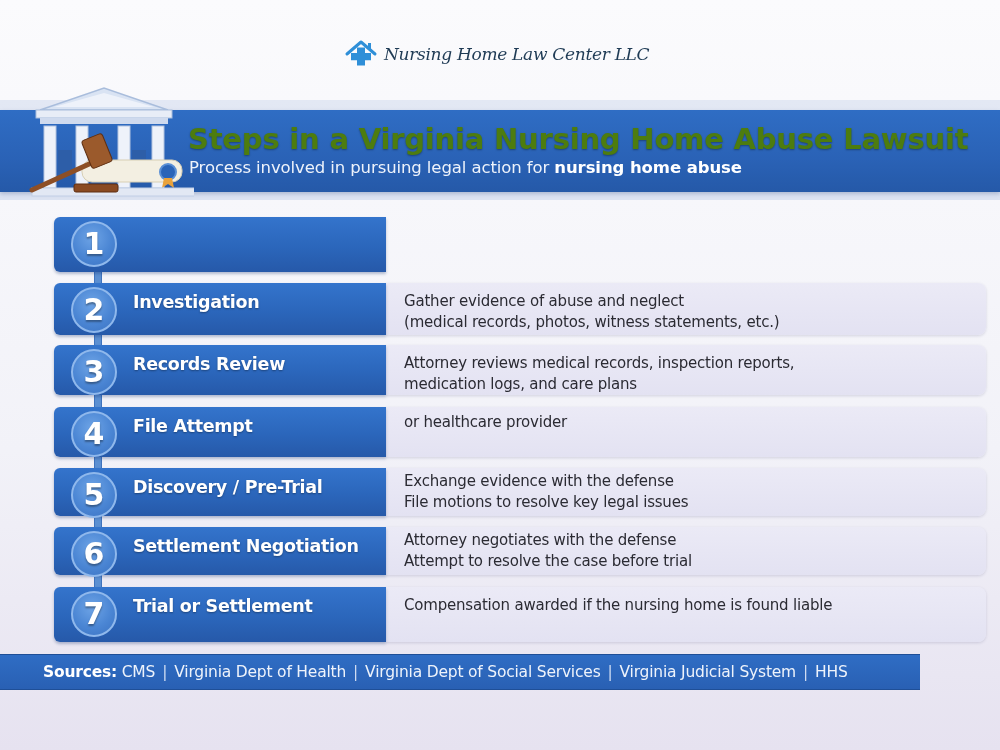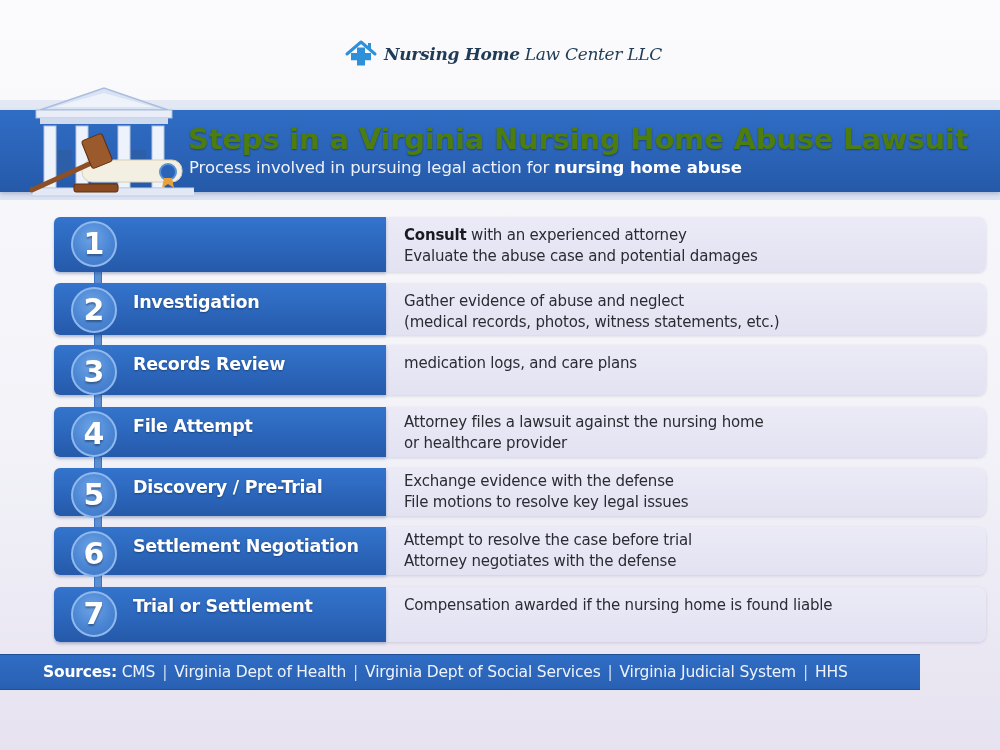--- a/index.html
+++ b/index.html
@@ -18,7 +18,7 @@
     font-family: "DejaVu Serif", serif; font-style: italic;
     font-size: 17px; color: #1f3b55; letter-spacing: -0.3px;
   }
-  .brand-text b { font-weight: bold; text-align: right; }
+  .brand-text b { font-weight: normal; text-align: right; }
 
   .header-band {
     position: absolute; left: 0; top: 100px; width: 1000px; height: 100px;

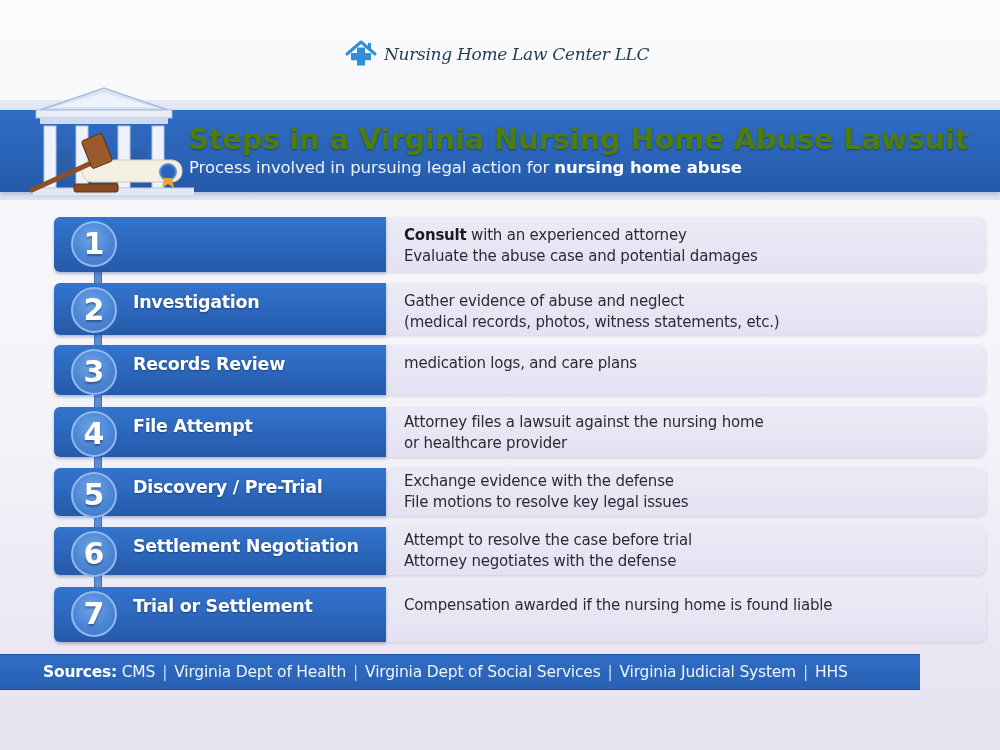--- a/index.html
+++ b/index.html
@@ -139,10 +139,6 @@
     <div class="step-left">
       <div class="step-num">1</div>
     </div>
-    <div class="step-right">
-      <div class="desc"><b>Consult</b> <span>with an experienced attorney</span></div>
-      <div class="desc">Evaluate the abuse case and potential damages</div>
-    </div>
   </div>
 
   <div class="step" style="top:66px;height:52px;">

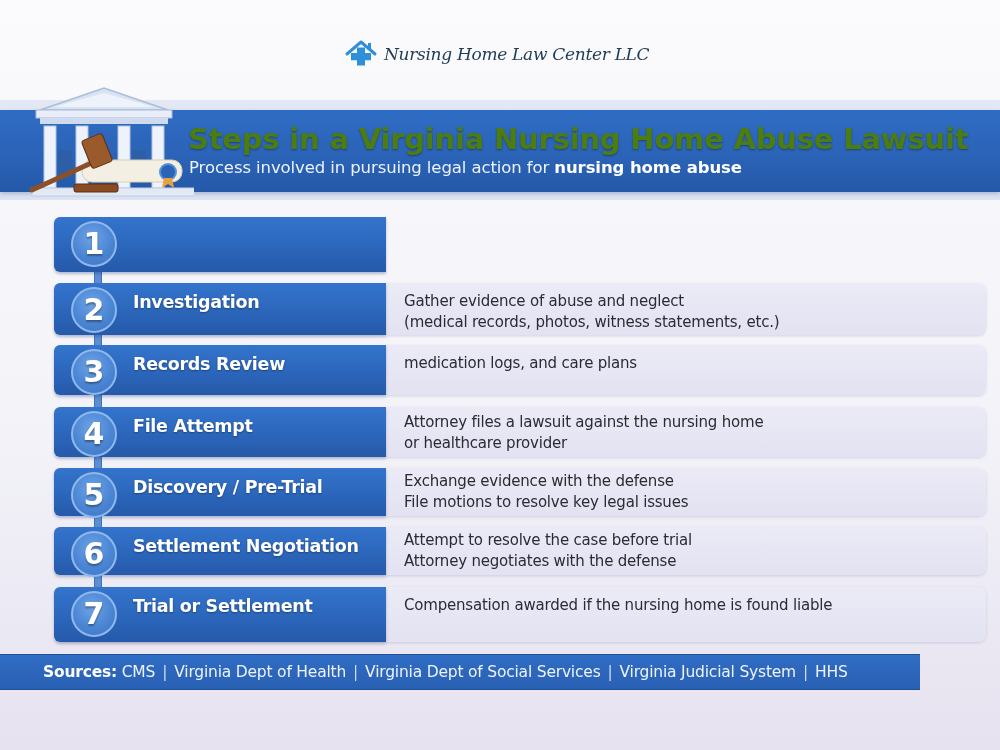--- a/index.html
+++ b/index.html
@@ -158,6 +158,7 @@
       <div class="step-title">Records Review</div>
     </div>
     <div class="step-right">
+      <div class="desc">Attorney reviews medical records, inspection reports,</div>
       <div class="desc">medication logs, and care plans</div>
     </div>
   </div>

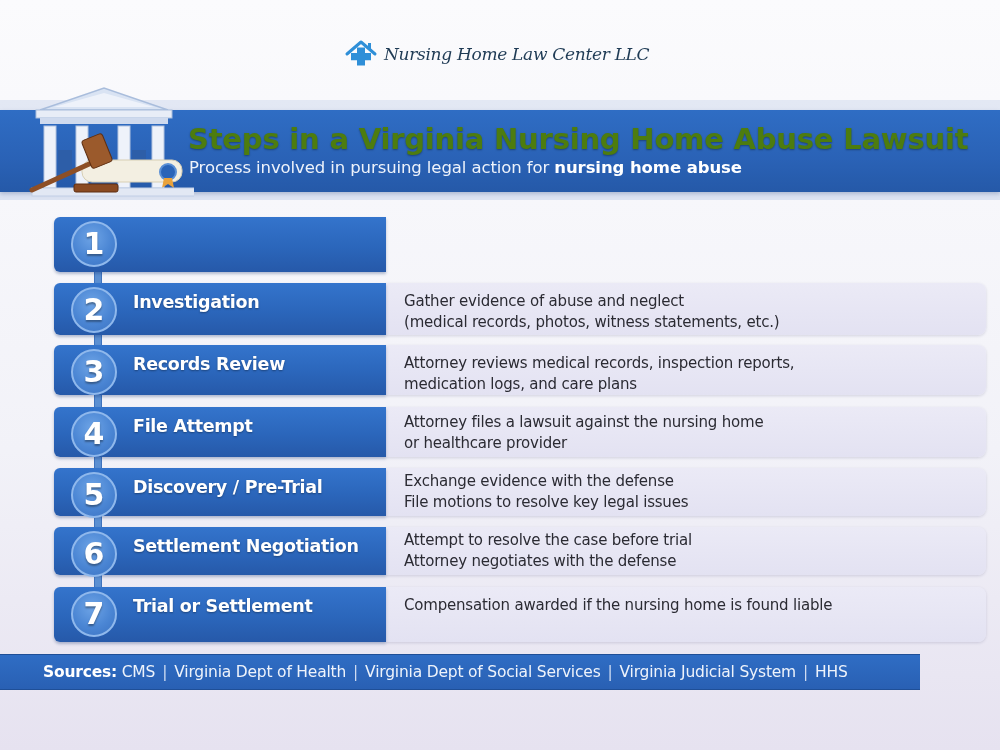--- a/index.html
+++ b/index.html
@@ -169,7 +169,6 @@
       <div class="step-title">File Attempt</div>
     </div>
     <div class="step-right" style="padding-top:5px;">
-      <div class="desc">Attorney files a lawsuit against the nursing home</div>
       <div class="desc">or healthcare provider</div>
     </div>
   </div>

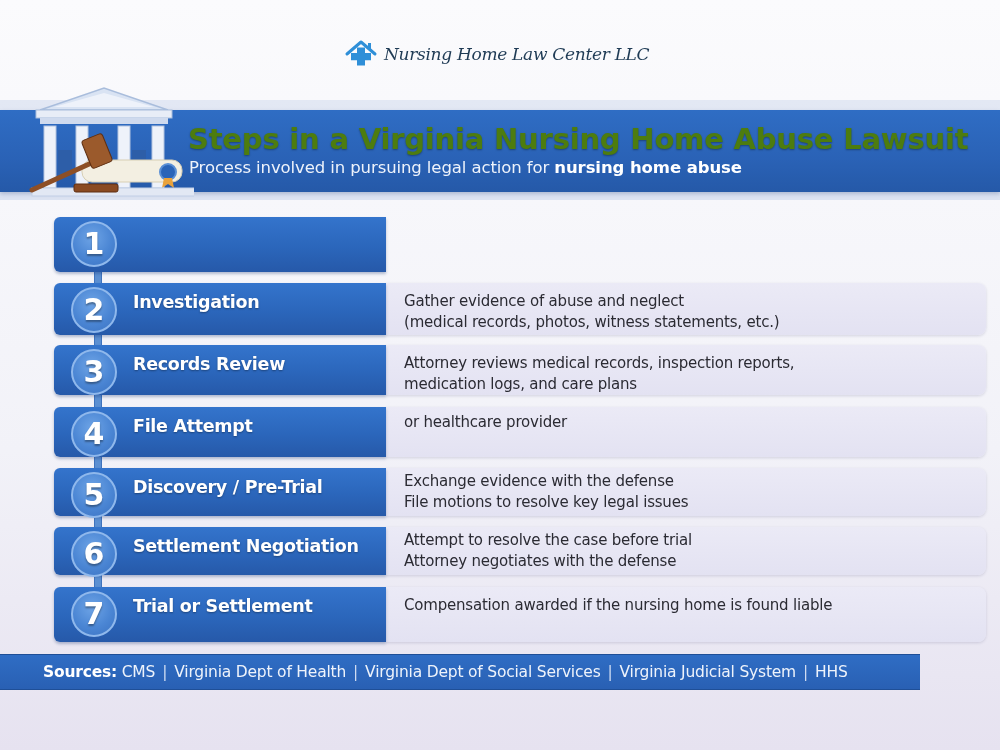--- a/index.html
+++ b/index.html
@@ -190,8 +190,8 @@
       <div class="step-title">Settlement Negotiation</div>
     </div>
     <div class="step-right" style="padding-top:3px;">
+      <div class="desc">Attorney negotiates with the defense</div>
       <div class="desc">Attempt to resolve the case before trial</div>
-      <div class="desc">Attorney negotiates with the defense</div>
     </div>
   </div>
 

